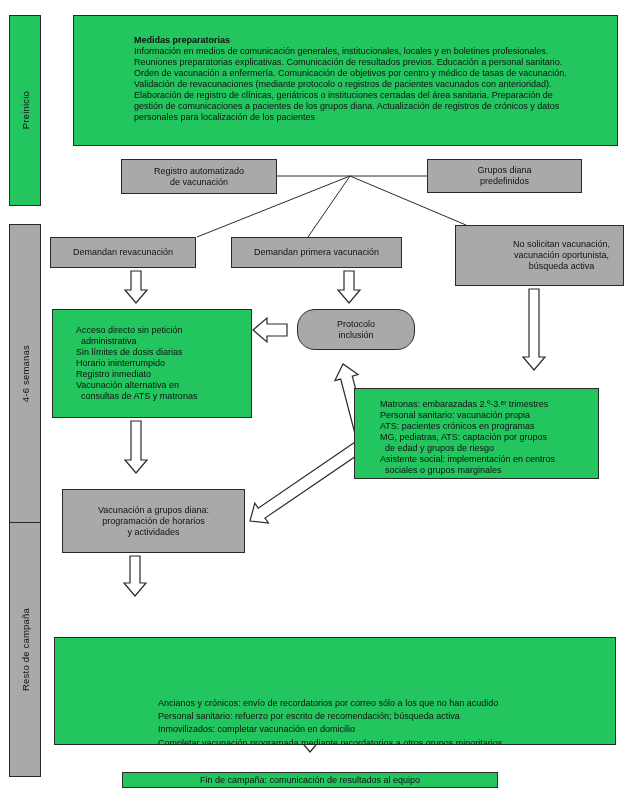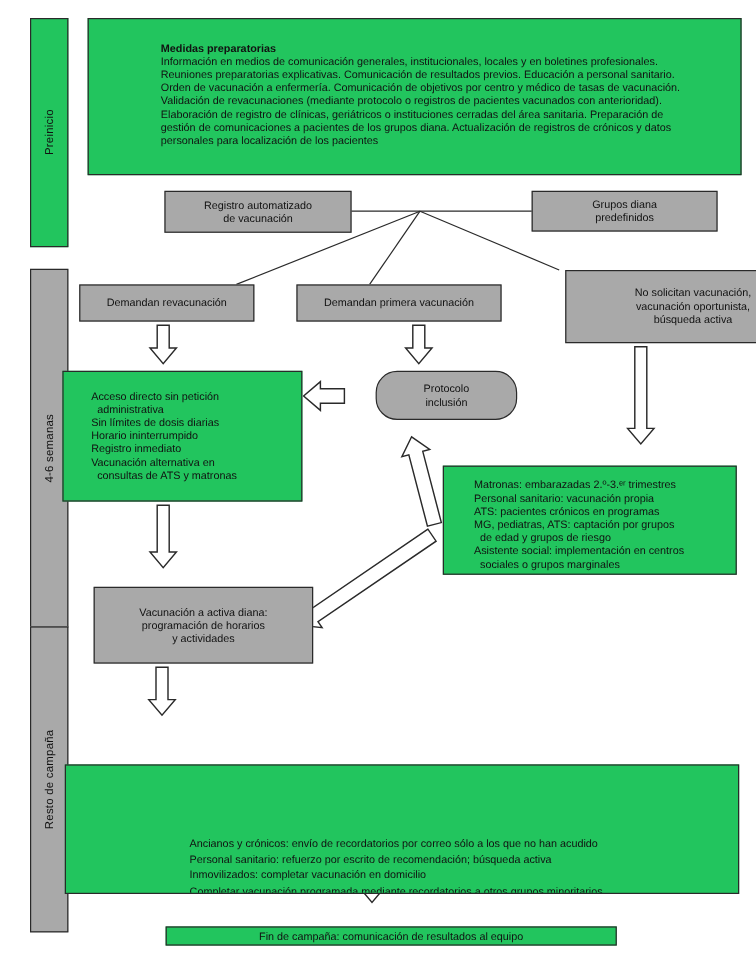--- a/index.html
+++ b/index.html
@@ -9,7 +9,7 @@
   .box{position:absolute;box-sizing:border-box;border:1px solid #2a2a2a;background:#22c55e;
        font-size:9px;line-height:11px;color:#111;overflow:hidden;}
   .medium{background:#a9a9a9;}
-  .center{display:flex;align-items:center;justify-content:center;text-align:center;margin-left:16px;}
+  .center{display:flex;align-items:center;justify-content:center;text-align:center;}
   .pre{white-space:pre;}
   .preline{white-space:pre-line;}
   .btitle{font-weight:bold;white-space:pre;}

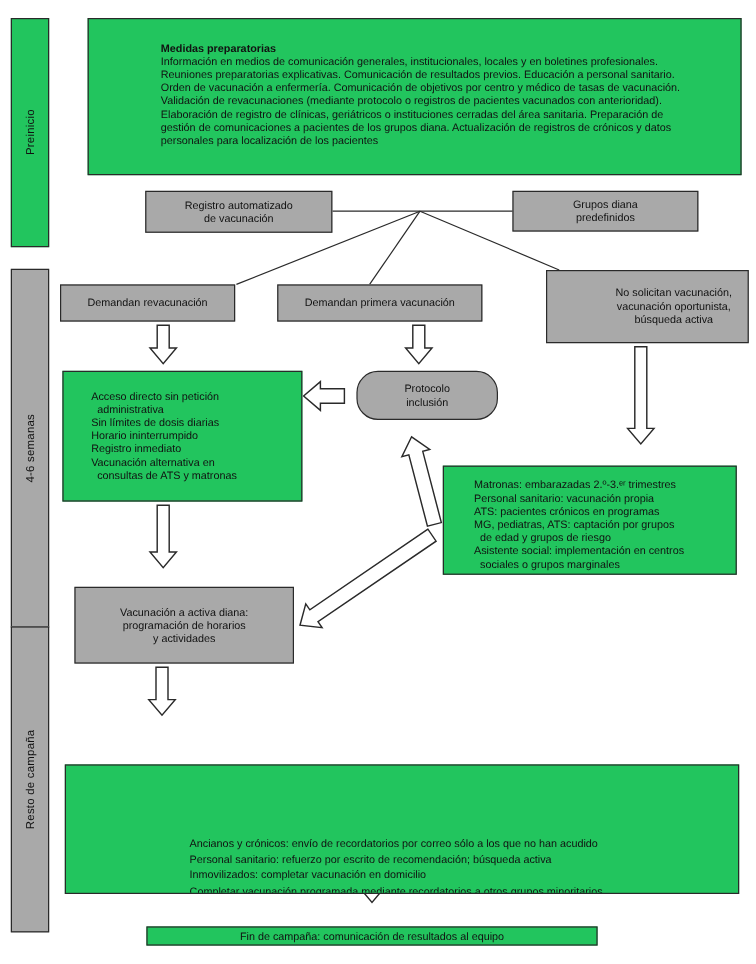--- a/index.html
+++ b/index.html
@@ -98,7 +98,7 @@
 inclusión</span>
   </div>
 
-  <div class="box" style="left:369px;top:388px;width:245px;height:91px;padding:10px 20px 0 25px;">
+  <div class="box" style="left:354px;top:388px;width:245px;height:91px;padding:10px 20px 0 25px;">
     <div class="pre">Matronas: embarazadas 2.º-3.ᵉʳ trimestres
 Personal sanitario: vacunación propia
 ATS: pacientes crónicos en programas

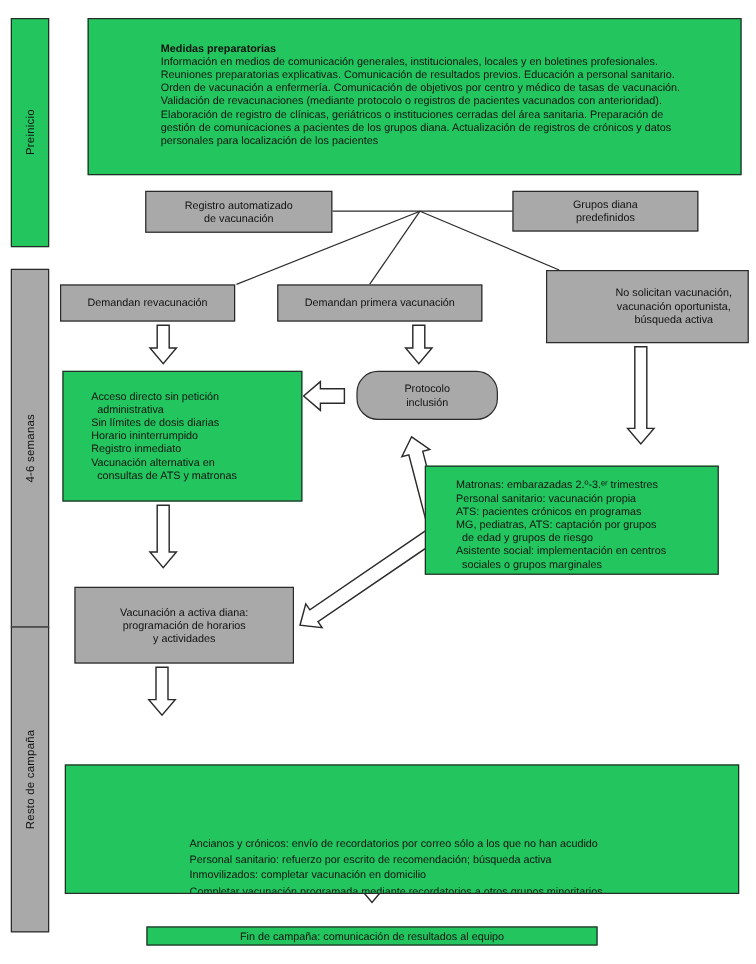--- a/index.html
+++ b/index.html
@@ -109,7 +109,7 @@
   </div>
 
   <div class="box medium center" style="left:62px;top:489px;width:183px;height:64px;">
-    <span class="preline">Vacunación a activa diana:
+    <span class="preline">Vacunación a grupos diana:
 programación de horarios
 y actividades</span>
   </div>

